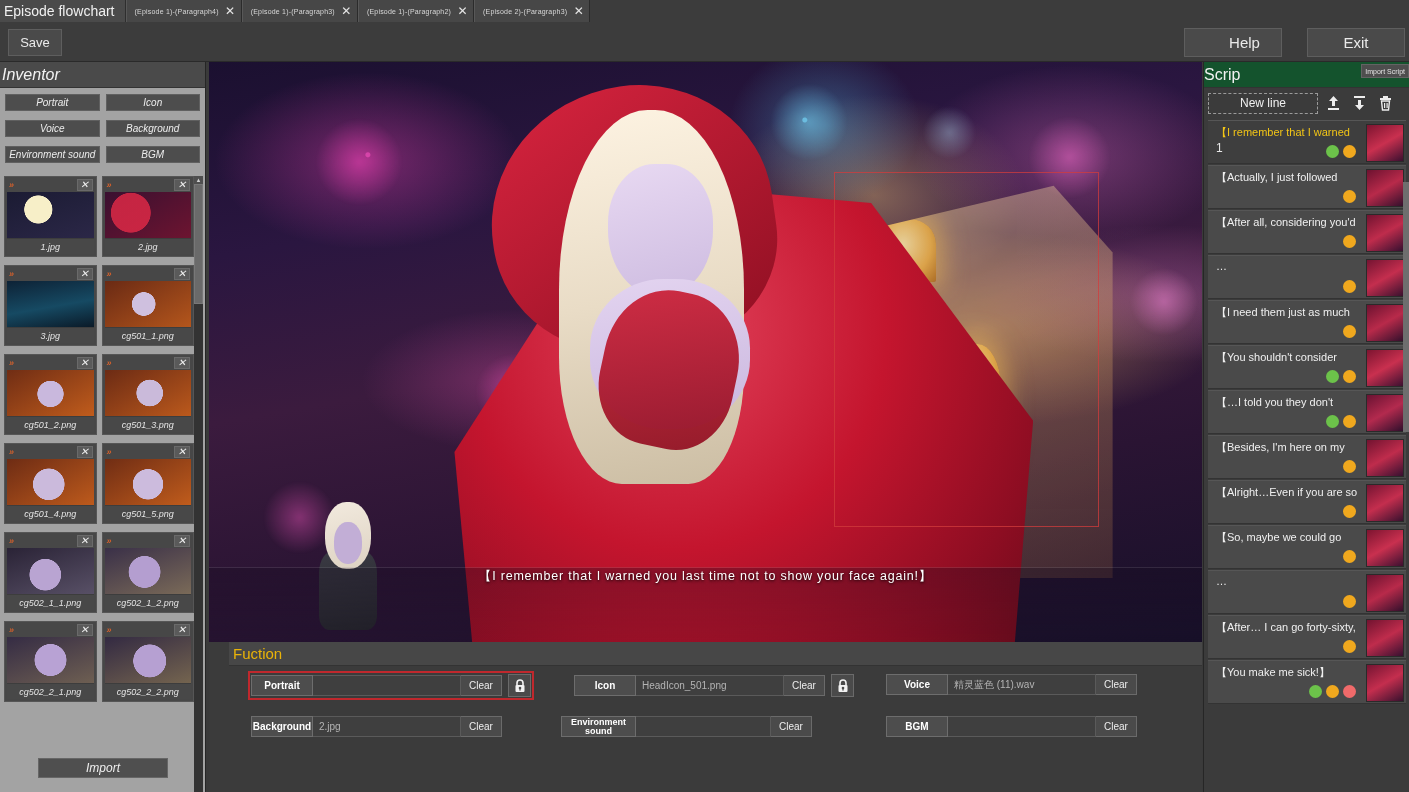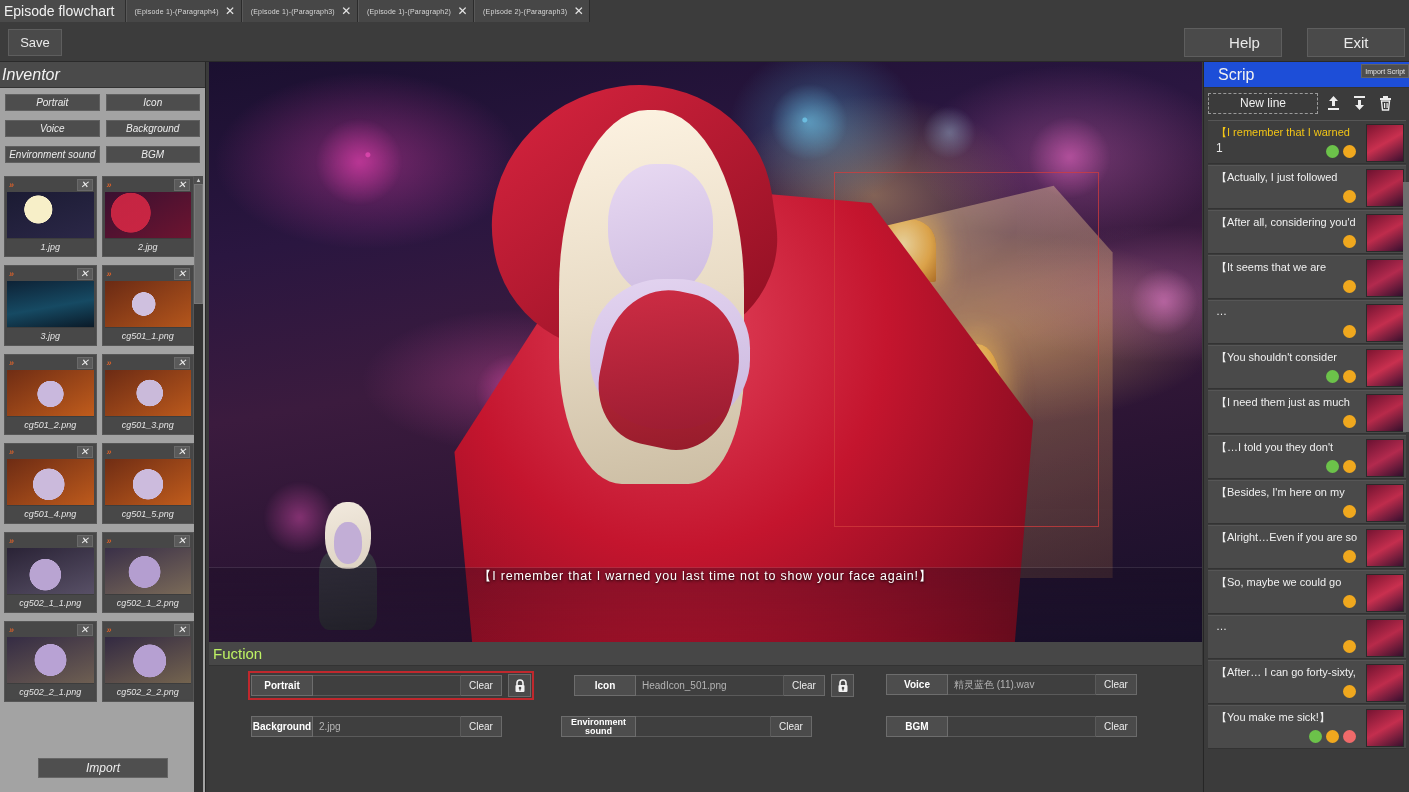--- a/index.html
+++ b/index.html
@@ -262,8 +262,8 @@
     background: #3b3b3b; border-left: 1px solid #262626;
   }
   #sc-header {
-    height: 26px; background: #1d4ed8; border-bottom: 1px solid #333;
-    display: flex; align-items: center; padding-left: 14px;
+    height: 26px; background: #14532d; border-bottom: 1px solid #333;
+    display: flex; align-items: center; padding-left: 0;
     font-size: 16px; color: #f2f2f2; position: relative;
   }
   #btn-import-script {

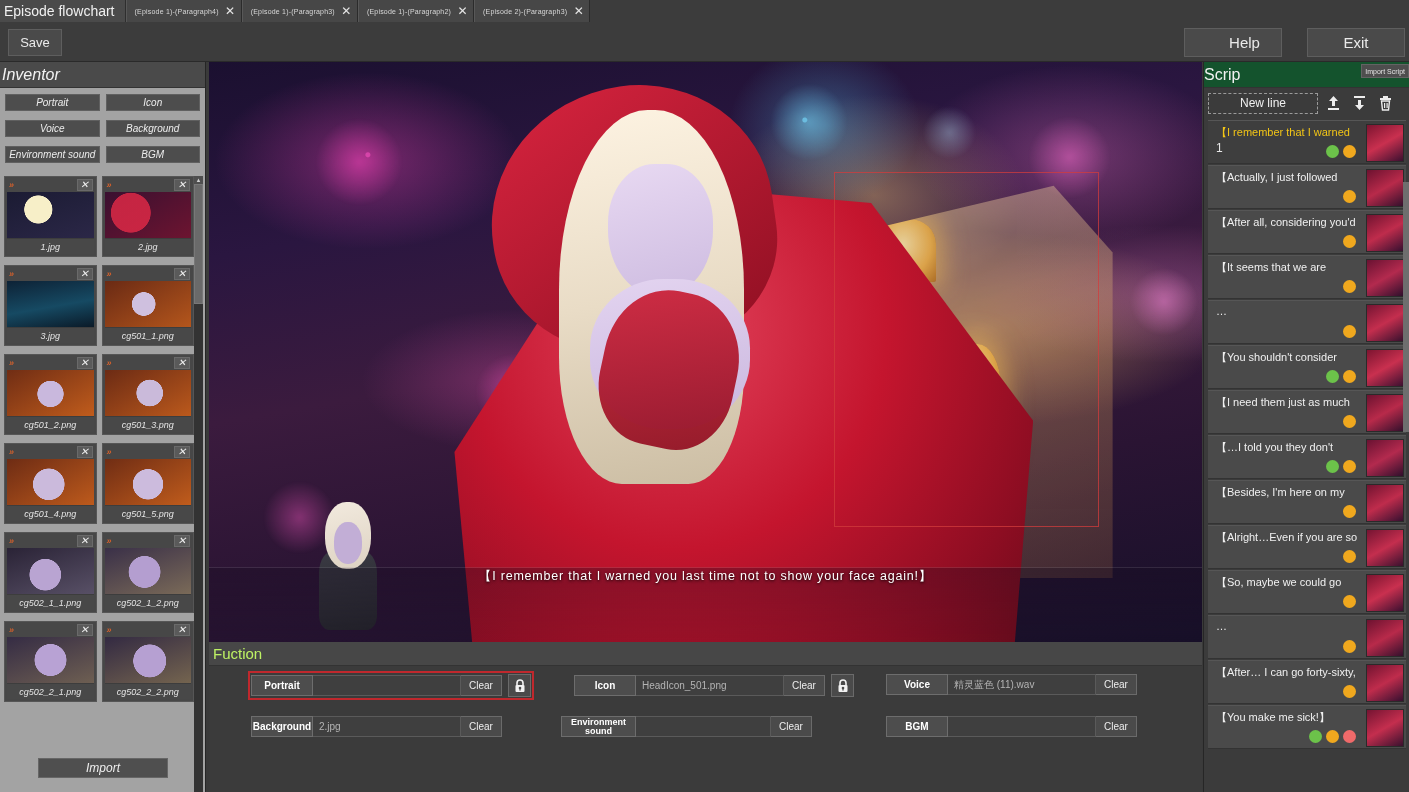--- a/index.html
+++ b/index.html
@@ -606,13 +606,6 @@
         <div class="sc-thumb" style="background: linear-gradient(150deg, rgb(114, 19, 48), rgb(191, 44, 76) 50%, rgb(54, 16, 48));"></div>
       </div>
       <div class="sc-row">
-        <div class="sc-text">【It seems that we are</div>
-        <div class="sc-dots">
-          <span class="dot" style="background: rgb(240, 168, 30);"></span>
-        </div>
-        <div class="sc-thumb" style="background: linear-gradient(150deg, rgb(106, 18, 50), rgb(179, 42, 78) 50%, rgb(47, 15, 44));"></div>
-      </div>
-      <div class="sc-row">
         <div class="sc-text">…</div>
         <div class="sc-dots">
           <span class="dot" style="background: rgb(240, 168, 30);"></span>

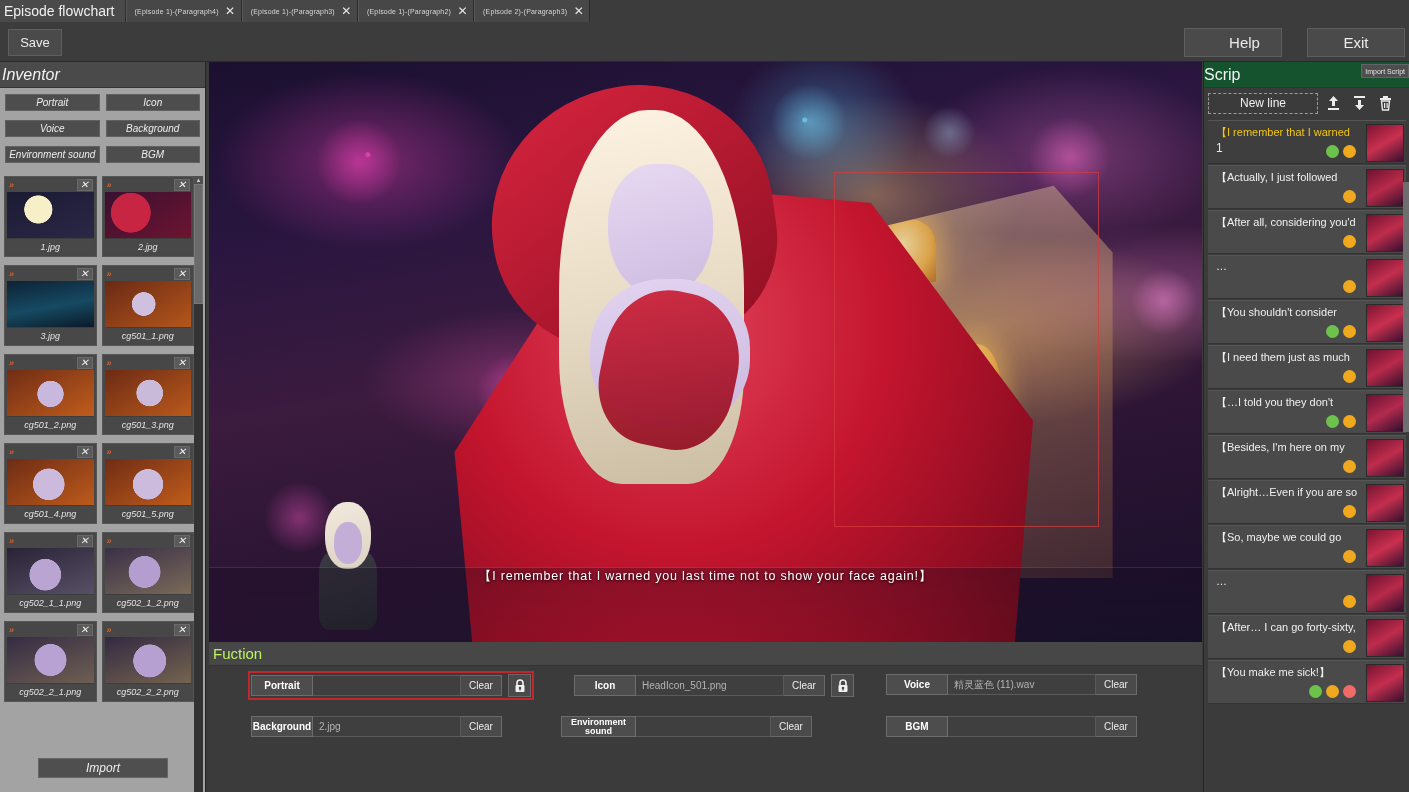--- a/index.html
+++ b/index.html
@@ -613,19 +613,19 @@
         <div class="sc-thumb" style="background: linear-gradient(150deg, rgb(117, 20, 50), rgb(196, 46, 78) 50%, rgb(56, 17, 46));"></div>
       </div>
       <div class="sc-row">
+        <div class="sc-text">【I need them just as much</div>
+        <div class="sc-dots">
+          <span class="dot" style="background: rgb(240, 168, 30);"></span>
+        </div>
+        <div class="sc-thumb" style="background: linear-gradient(150deg, rgb(109, 18, 48), rgb(184, 42, 74) 50%, rgb(51, 16, 44));"></div>
+      </div>
+      <div class="sc-row">
         <div class="sc-text">【You shouldn't consider</div>
         <div class="sc-dots">
           <span class="dot" style="background: rgb(108, 194, 74);"></span>
           <span class="dot" style="background: rgb(240, 168, 30);"></span>
         </div>
         <div class="sc-thumb" style="background: linear-gradient(150deg, rgb(125, 20, 48), rgb(201, 48, 79) 50%, rgb(59, 16, 48));"></div>
-      </div>
-      <div class="sc-row">
-        <div class="sc-text">【I need them just as much</div>
-        <div class="sc-dots">
-          <span class="dot" style="background: rgb(240, 168, 30);"></span>
-        </div>
-        <div class="sc-thumb" style="background: linear-gradient(150deg, rgb(109, 18, 48), rgb(184, 42, 74) 50%, rgb(51, 16, 44));"></div>
       </div>
       <div class="sc-row">
         <div class="sc-text">【…I told you they don't</div>

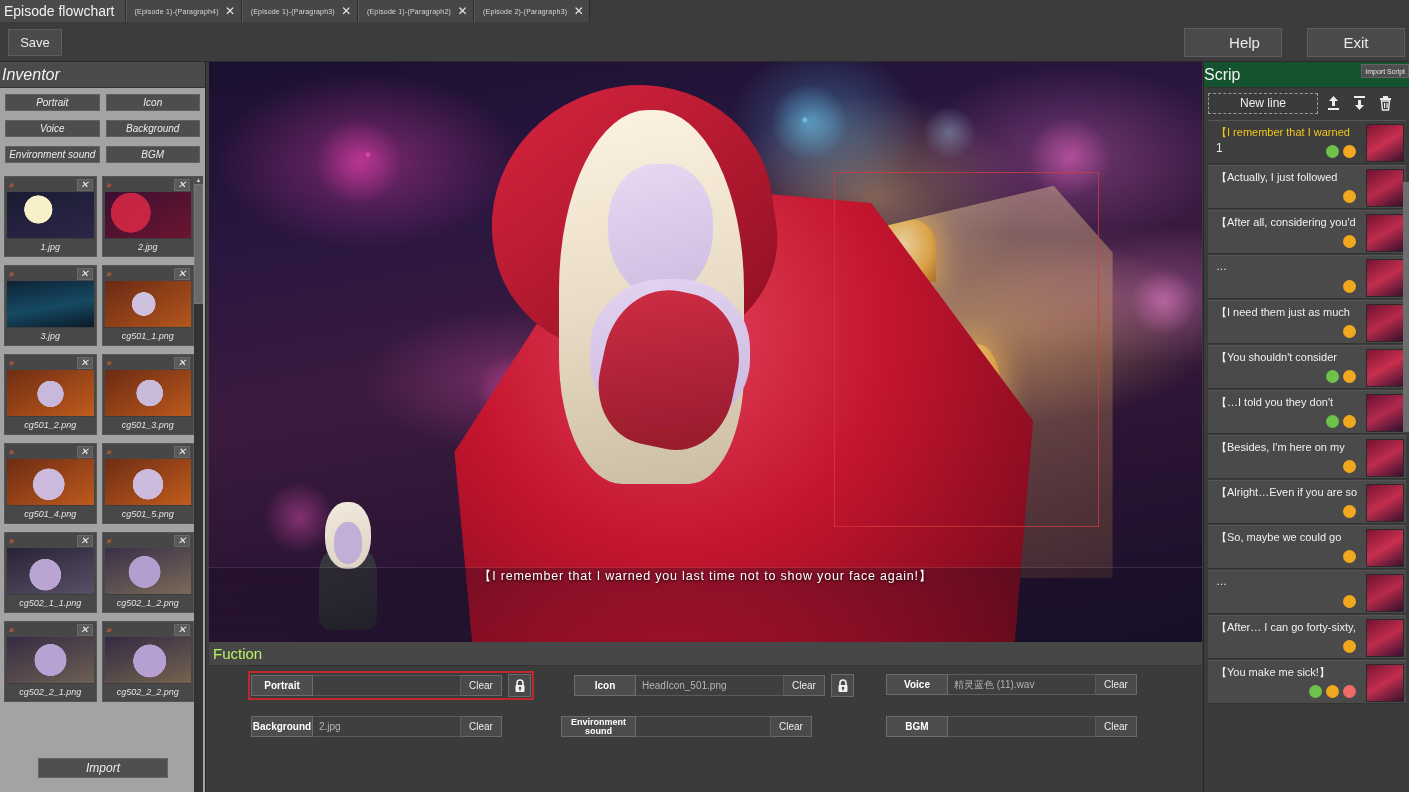--- a/index.html
+++ b/index.html
@@ -229,7 +229,7 @@
   #fn-header {
     height: 24px; background: #474747; border-bottom: 1px solid #333;
     display: flex; align-items: center; padding-left: 4px;
-    font-size: 15px; color: #bef264;
+    font-size: 15px; color: #eab308; margin-left: 20px;
   }
   .fn-row { position: absolute; display: flex; align-items: center; }
   .fn-label {

